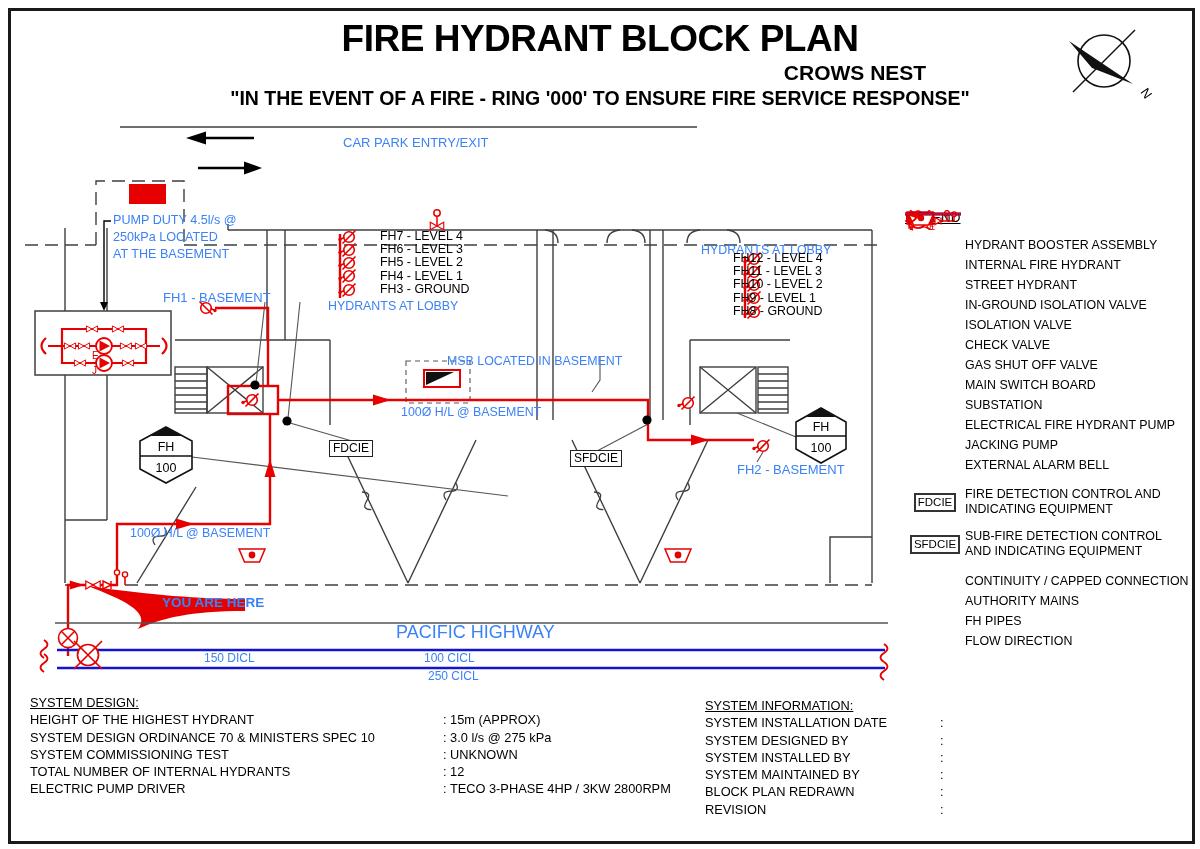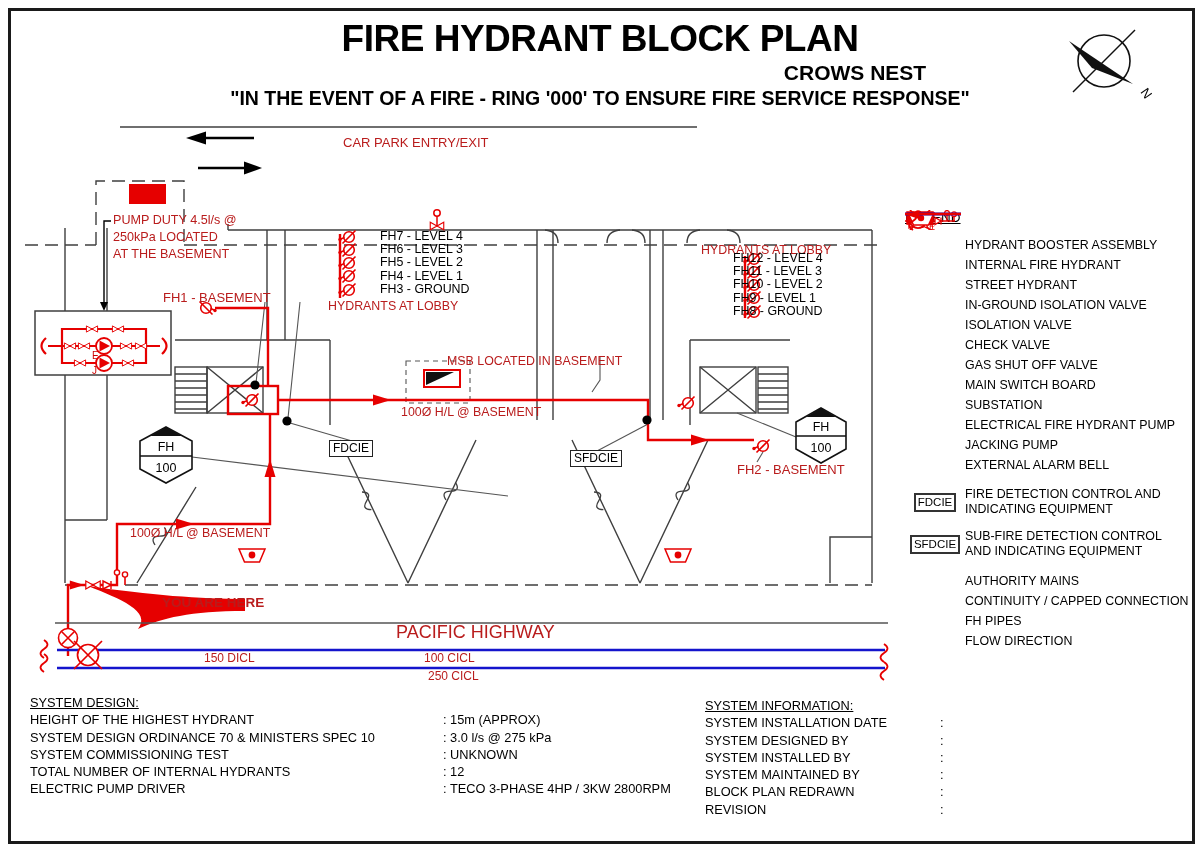--- a/index.html
+++ b/index.html
@@ -7,7 +7,7 @@
         font-family:"Liberation Sans","DejaVu Sans",sans-serif;color:#000;}
   .border{position:absolute;left:8px;top:8px;width:1181px;height:830px;border:3px solid #1a1a1a;}
   .ttl{position:absolute;left:0;width:1200px;text-align:center;font-weight:bold;white-space:nowrap;}
-  .lbl{position:absolute;white-space:nowrap;font-size:12.4px;line-height:13.2px;color:#b91c1c;}
+  .lbl{position:absolute;white-space:nowrap;font-size:12.4px;line-height:13.2px;color:#3b82f6;}
   .boxlbl{position:absolute;border:1.6px solid #222;background:#fff;font-size:12px;
           padding:0 3px;line-height:15px;white-space:nowrap;}
   svg{position:absolute;left:0;top:0;}

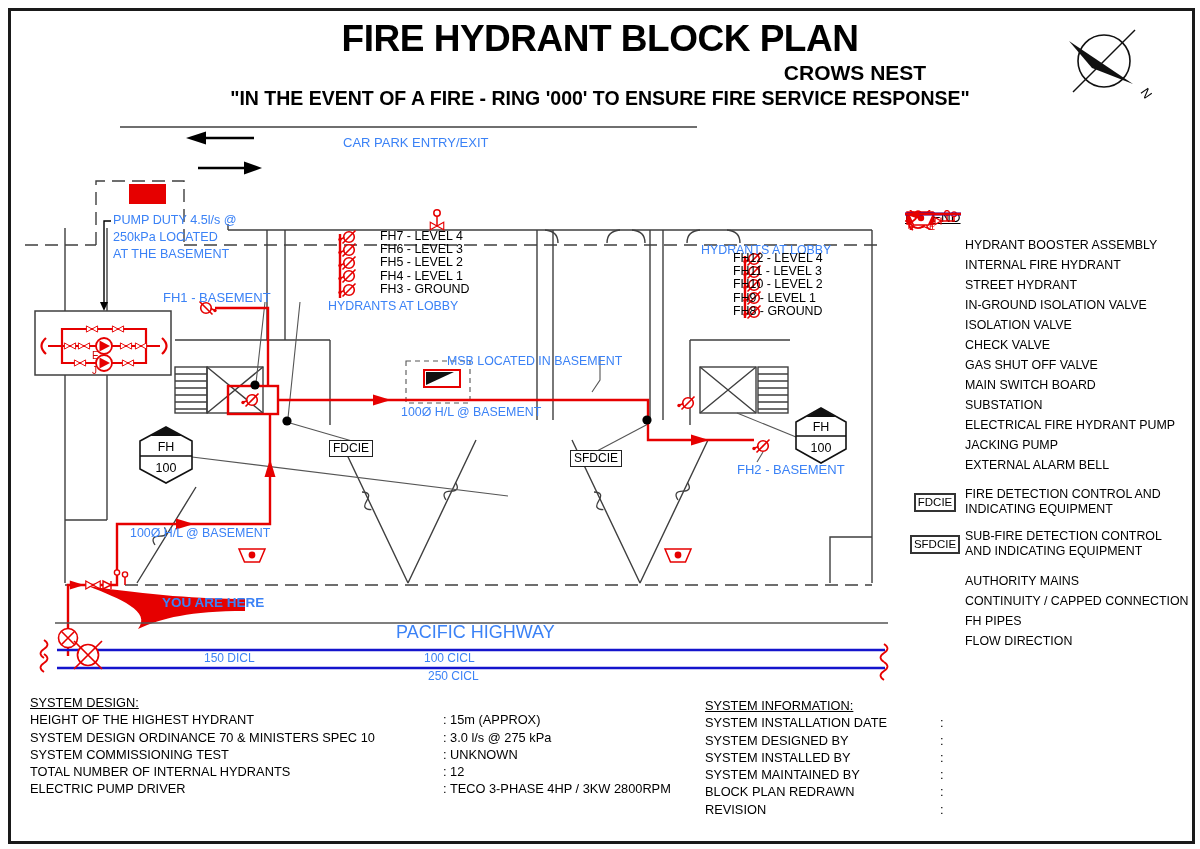--- a/index.html
+++ b/index.html
@@ -472,20 +472,20 @@
 
     <div class="lg-row">
       <span class="lg-ic">
+        <svg width="16" height="22" viewBox="0 0 16 22">
+          <path d="M8,2 q7,4.5 0,9 q-7,4.5 0,9" fill="none" stroke="#e60000" stroke-width="1.8"></path>
+        </svg>
+      </span>
+      <span class="lg-lb">CONTINUITY / CAPPED CONNECTION</span>
+    </div>
+
+    <div class="lg-row">
+      <span class="lg-ic">
         <svg width="56" height="8" viewBox="0 0 56 8">
             <line x1="0" y1="4" x2="56" y2="4" stroke="#1414cc" stroke-width="3"></line>
           </svg>
       </span>
       <span class="lg-lb">AUTHORITY MAINS</span>
-    </div>
-
-    <div class="lg-row">
-      <span class="lg-ic">
-        <svg width="16" height="22" viewBox="0 0 16 22">
-          <path d="M8,2 q7,4.5 0,9 q-7,4.5 0,9" fill="none" stroke="#e60000" stroke-width="1.8"></path>
-        </svg>
-      </span>
-      <span class="lg-lb">CONTINUITY / CAPPED CONNECTION</span>
     </div>
 
     <div class="lg-row">

